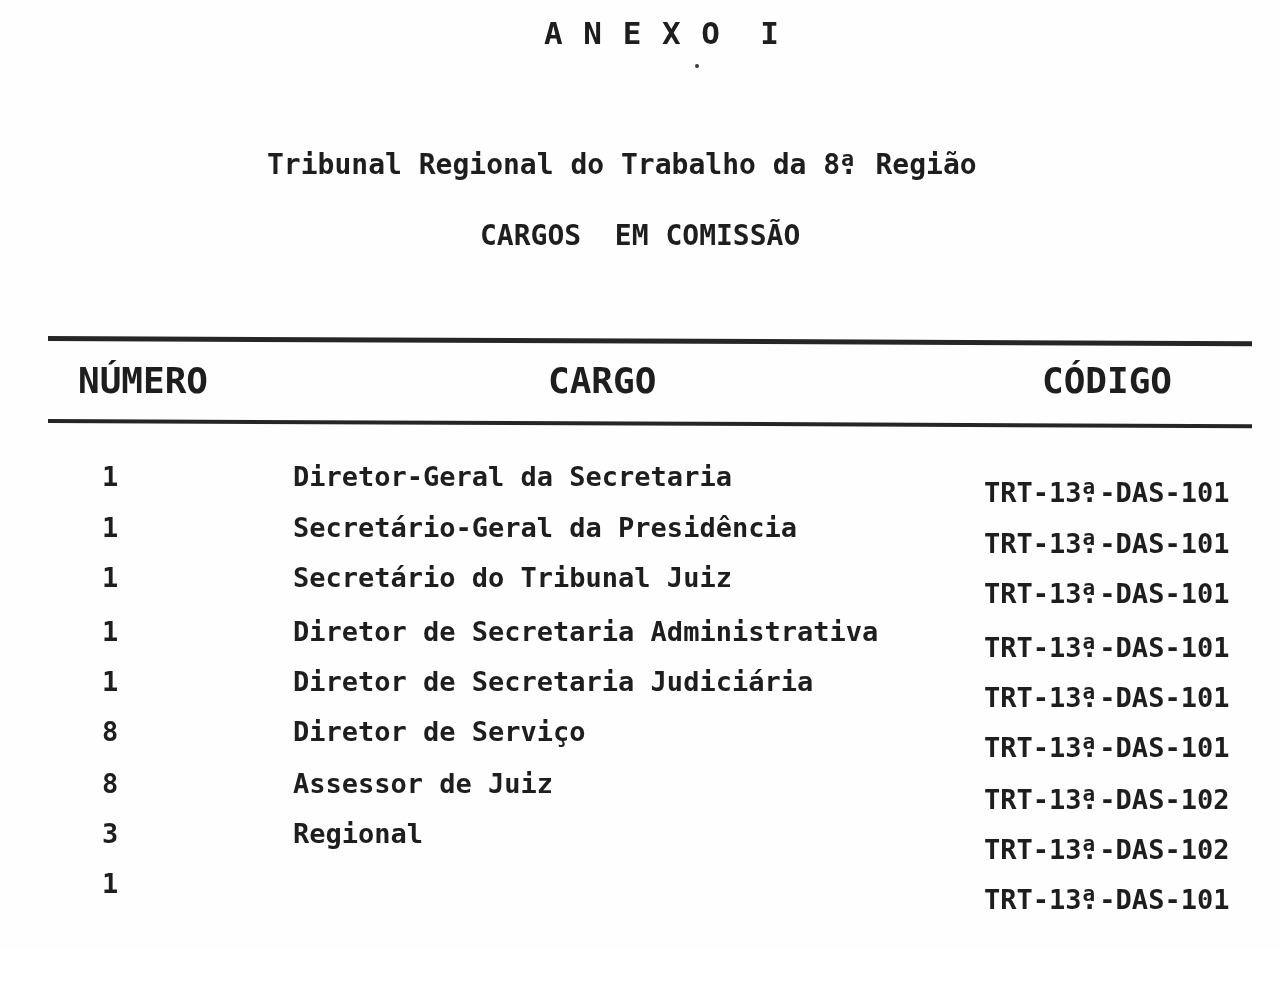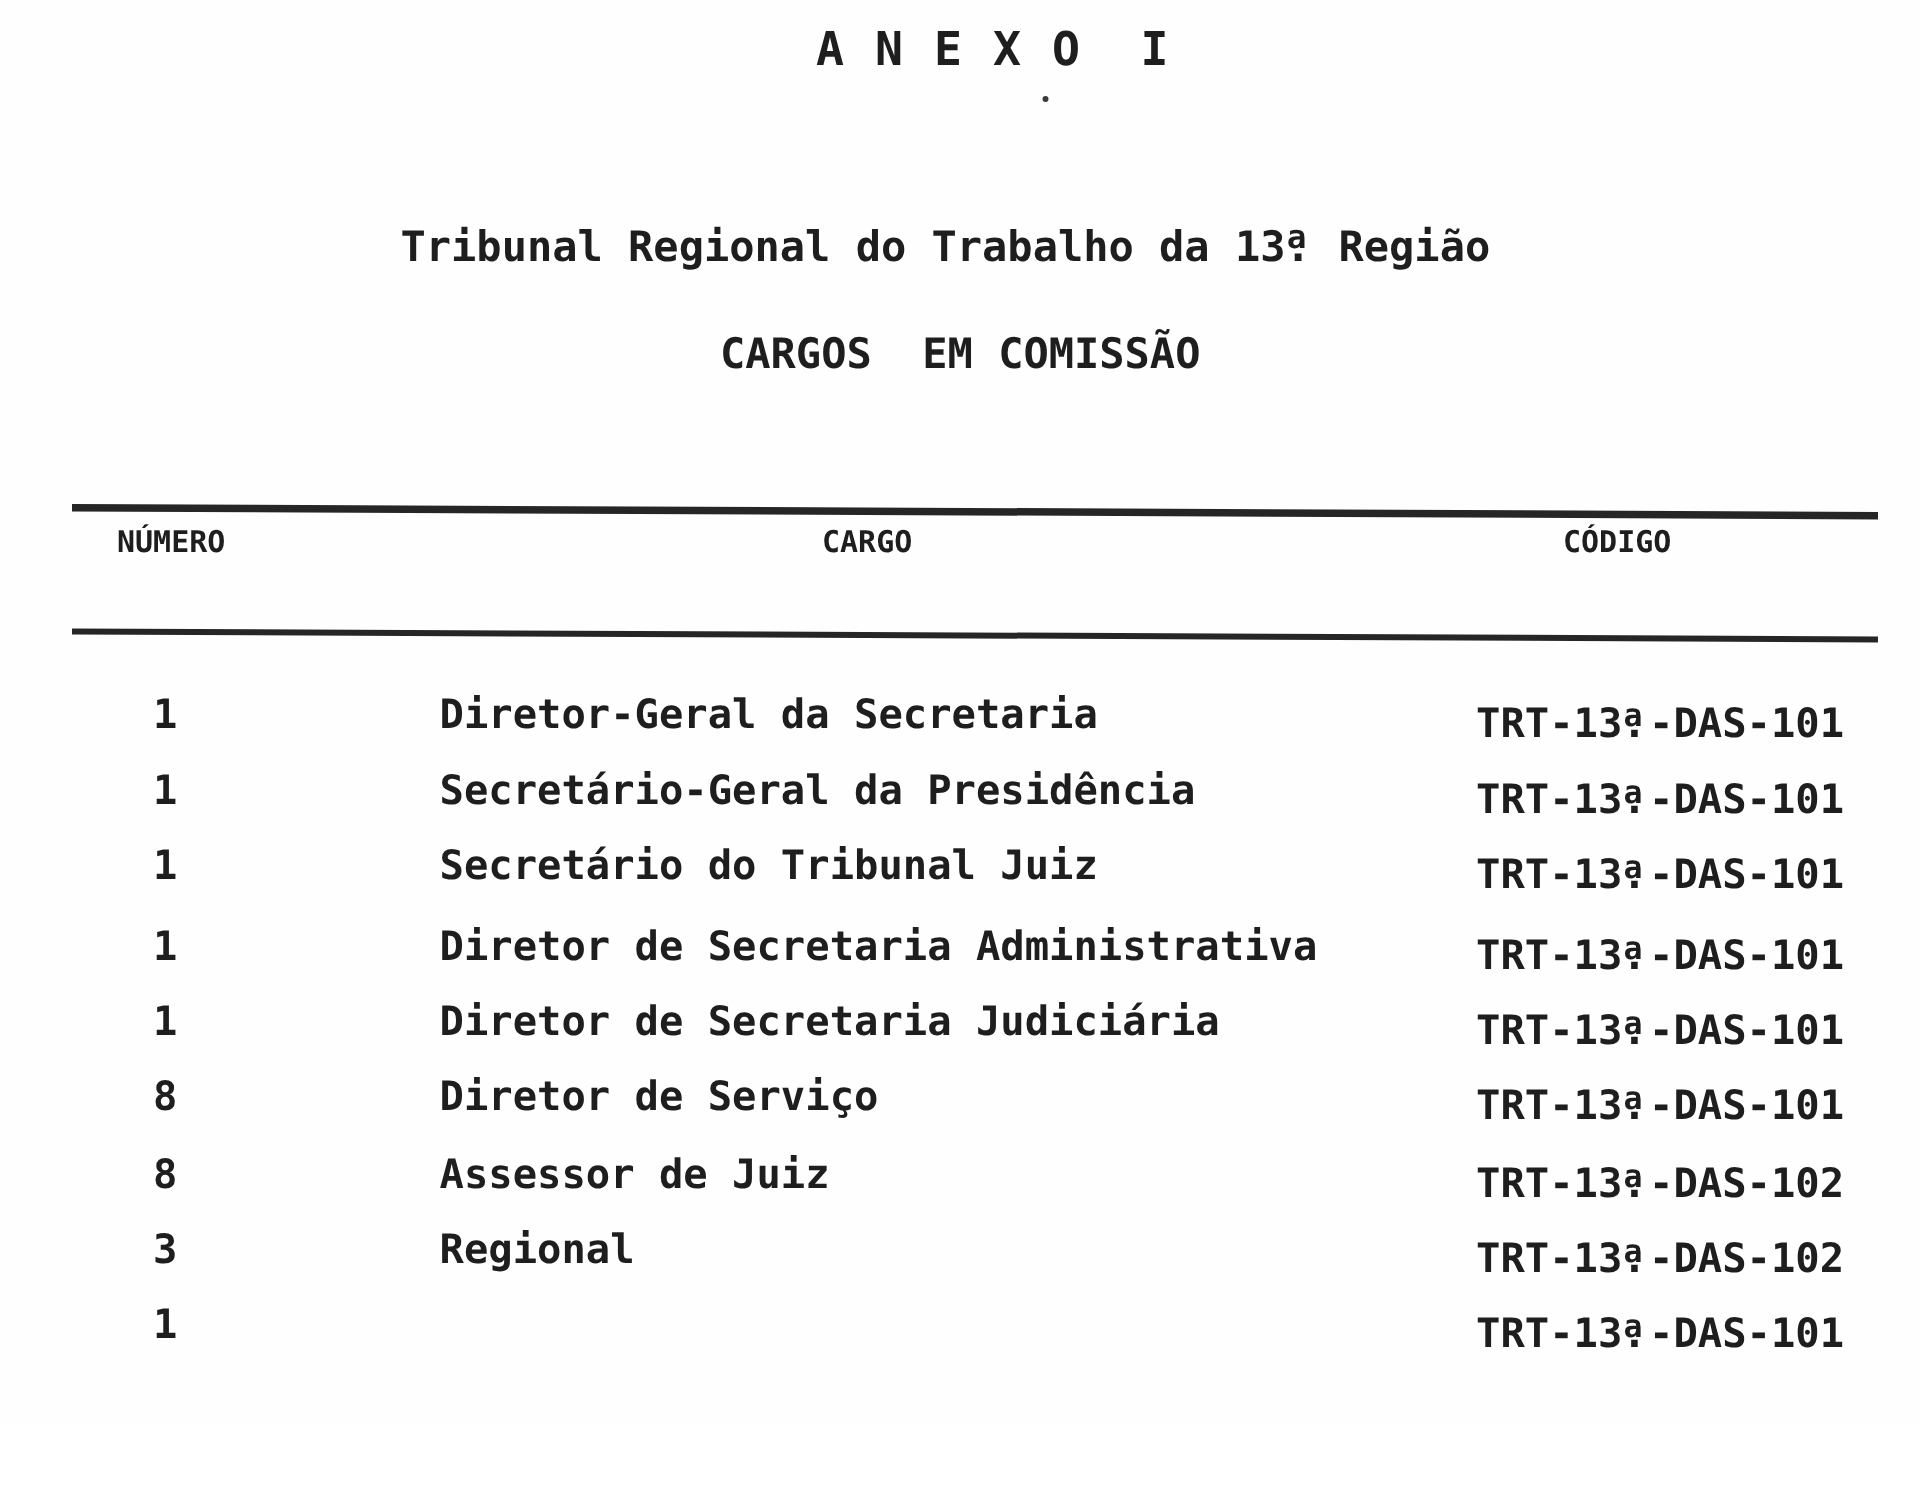--- a/index.html
+++ b/index.html
@@ -66,7 +66,7 @@
   <div class="speck"></div>
 
 
-  <div class="line court"><span>Tribunal Regional do Trabalho da 13</span><span class="ord"><span class="ord-sup">a</span><span>.</span></span><span> Região</span></div>
+  <div class="line court"><span>Tribunal Regional do Trabalho da 8</span><span class="ord"><span class="ord-sup">a</span><span>.</span></span><span> Região</span></div>
 
   <div class="line section">CARGOS  EM COMISSÃO</div>
 

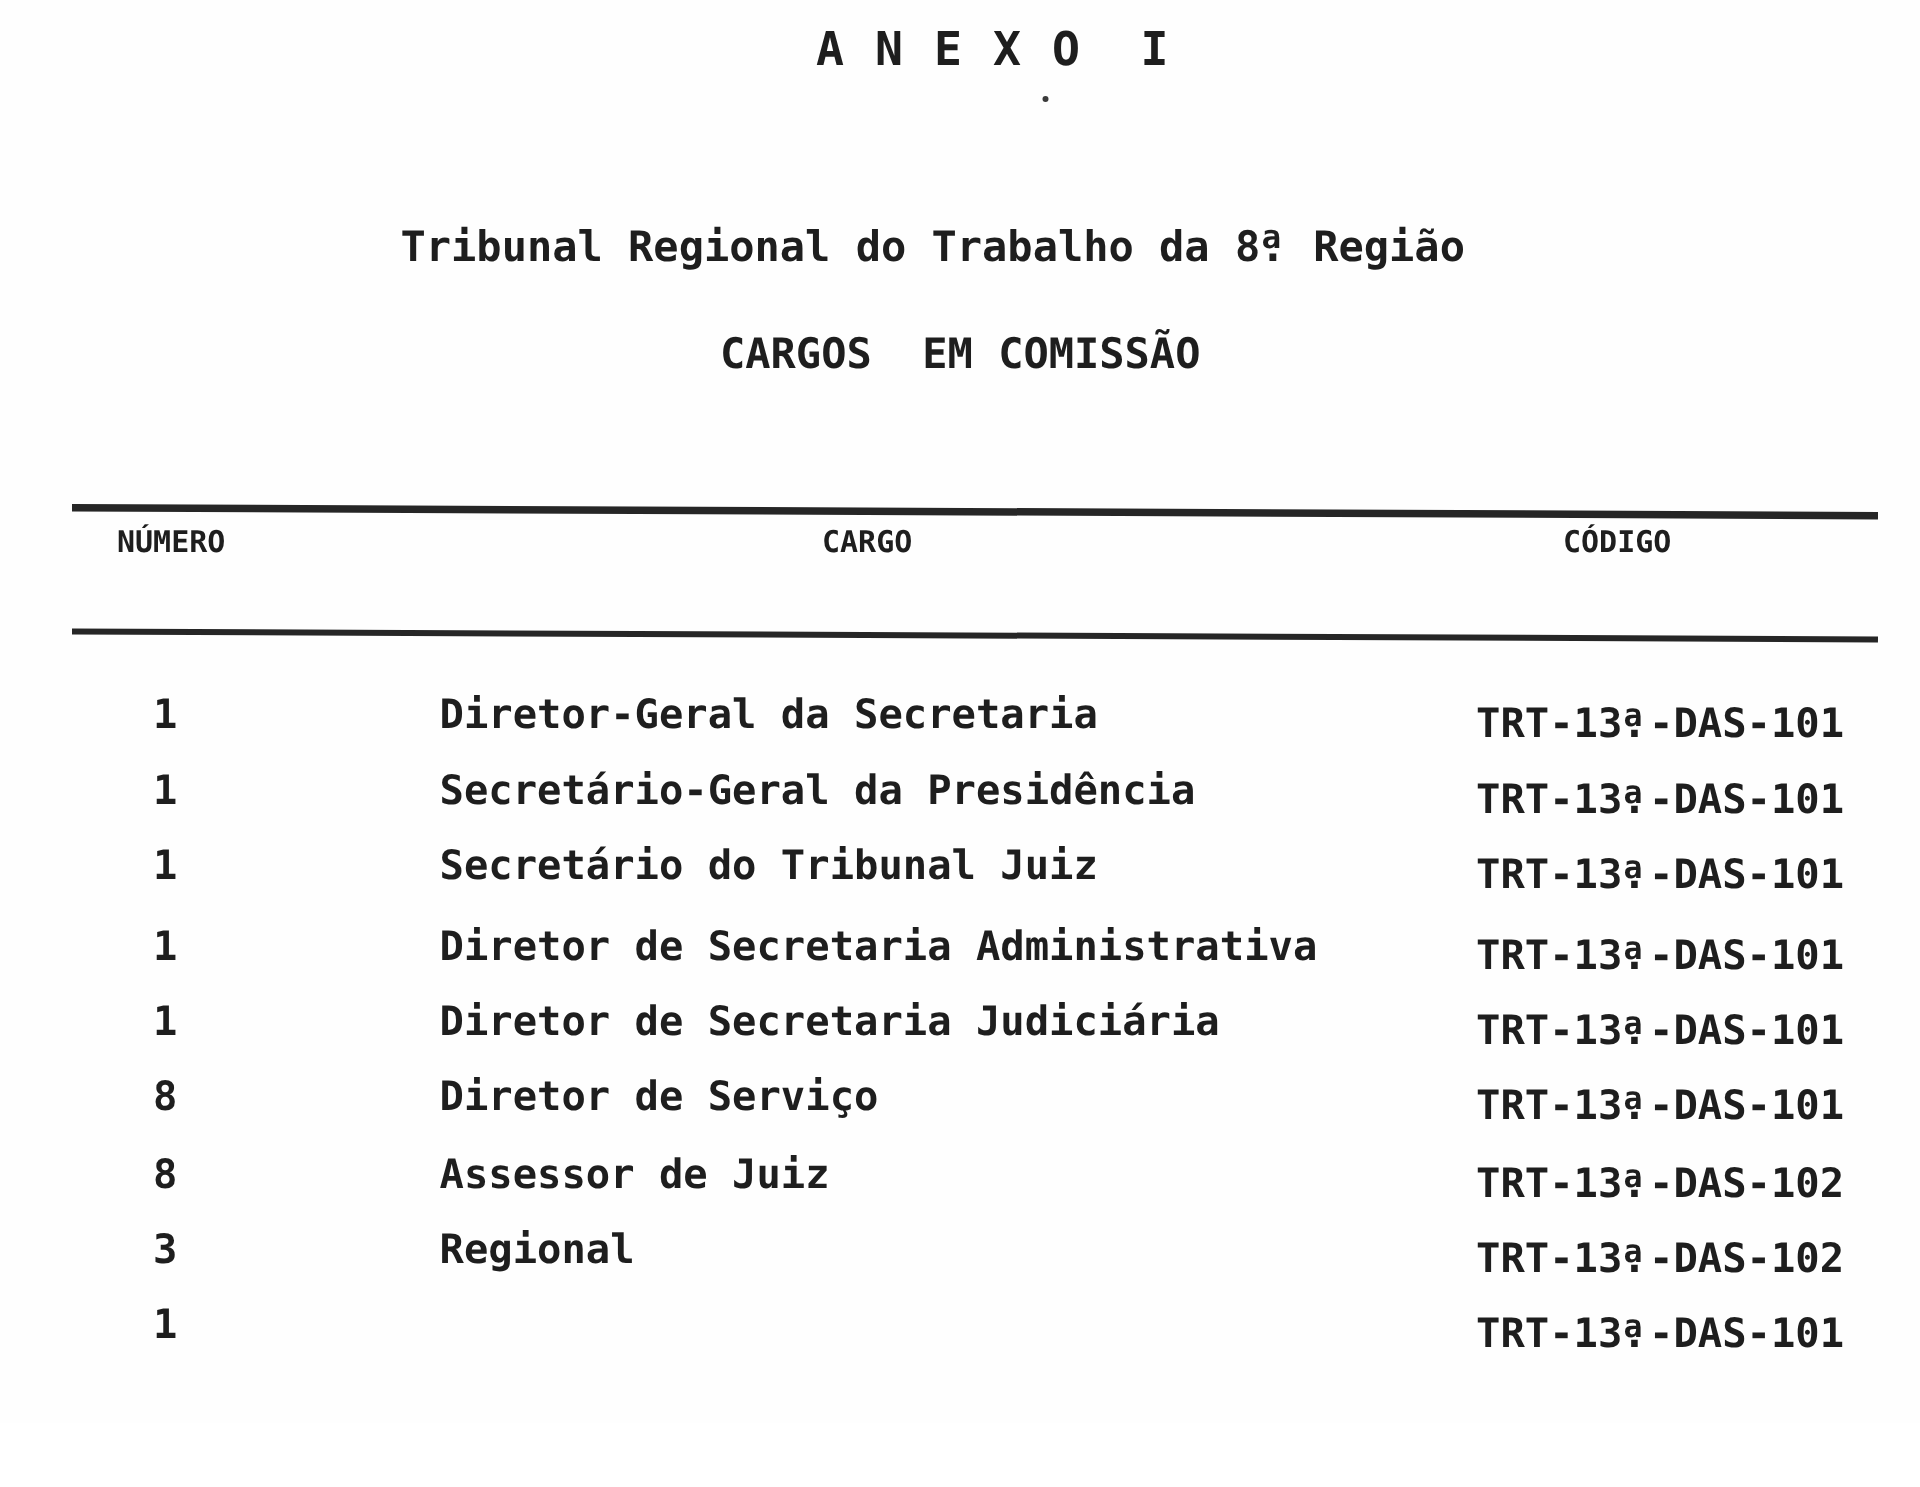--- a/index.html
+++ b/index.html
@@ -37,7 +37,7 @@
   .rule-mid    { top: 419px; height: 4px; }
   .rule-bottom { top: 954px; height: 3px; }
 
-  .thead span { position: absolute; top: 349px; font-size: 20px; white-space: pre; }
+  .thead span { position: absolute; top: 360px; font-size: 36px; white-space: pre; }
   .h-num   { left: 78px; }
   .h-cargo { left: 548px; }
   .h-code  { left: 1042px; }

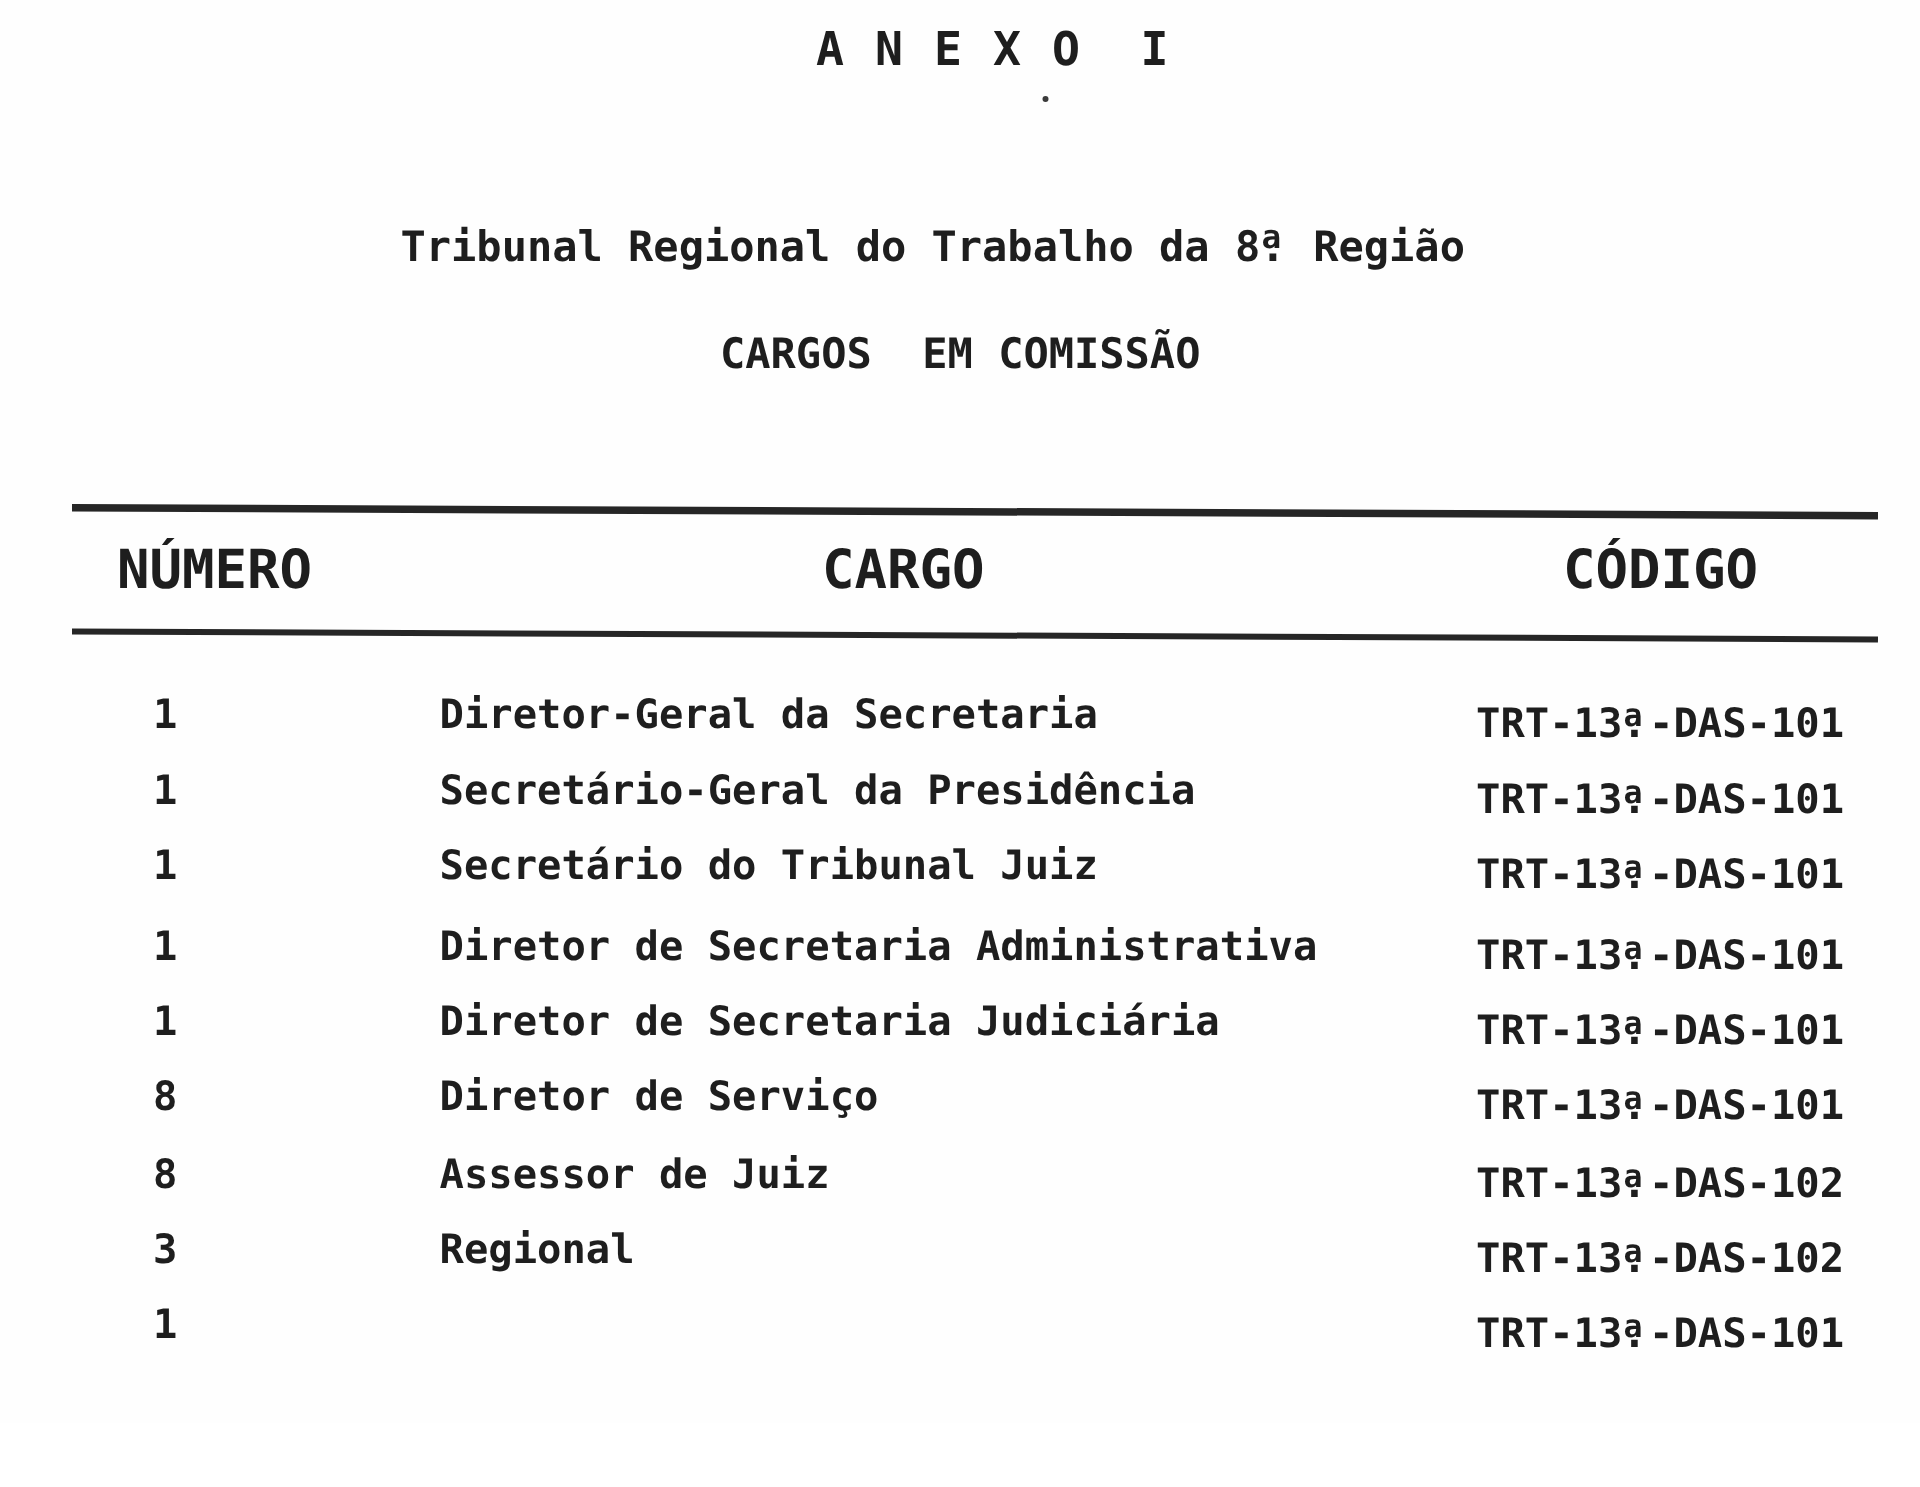--- a/index.html
+++ b/index.html
@@ -48,7 +48,7 @@
   .r6 { top: 768px; } .r7 { top: 818px; } .r8 { top: 868px; }
   .row .num   { position: absolute; left: 102px; }
   .row .cargo { position: absolute; left: 293px; white-space: pre; }
-  .row .code  { position: absolute; left: 984px; top: 6px; white-space: pre; }
+  .row .code  { position: absolute; left: 984px; top: 16px; white-space: pre; }
 
   
   .ord { display: inline-block; position: relative; width: 0.66em; }

